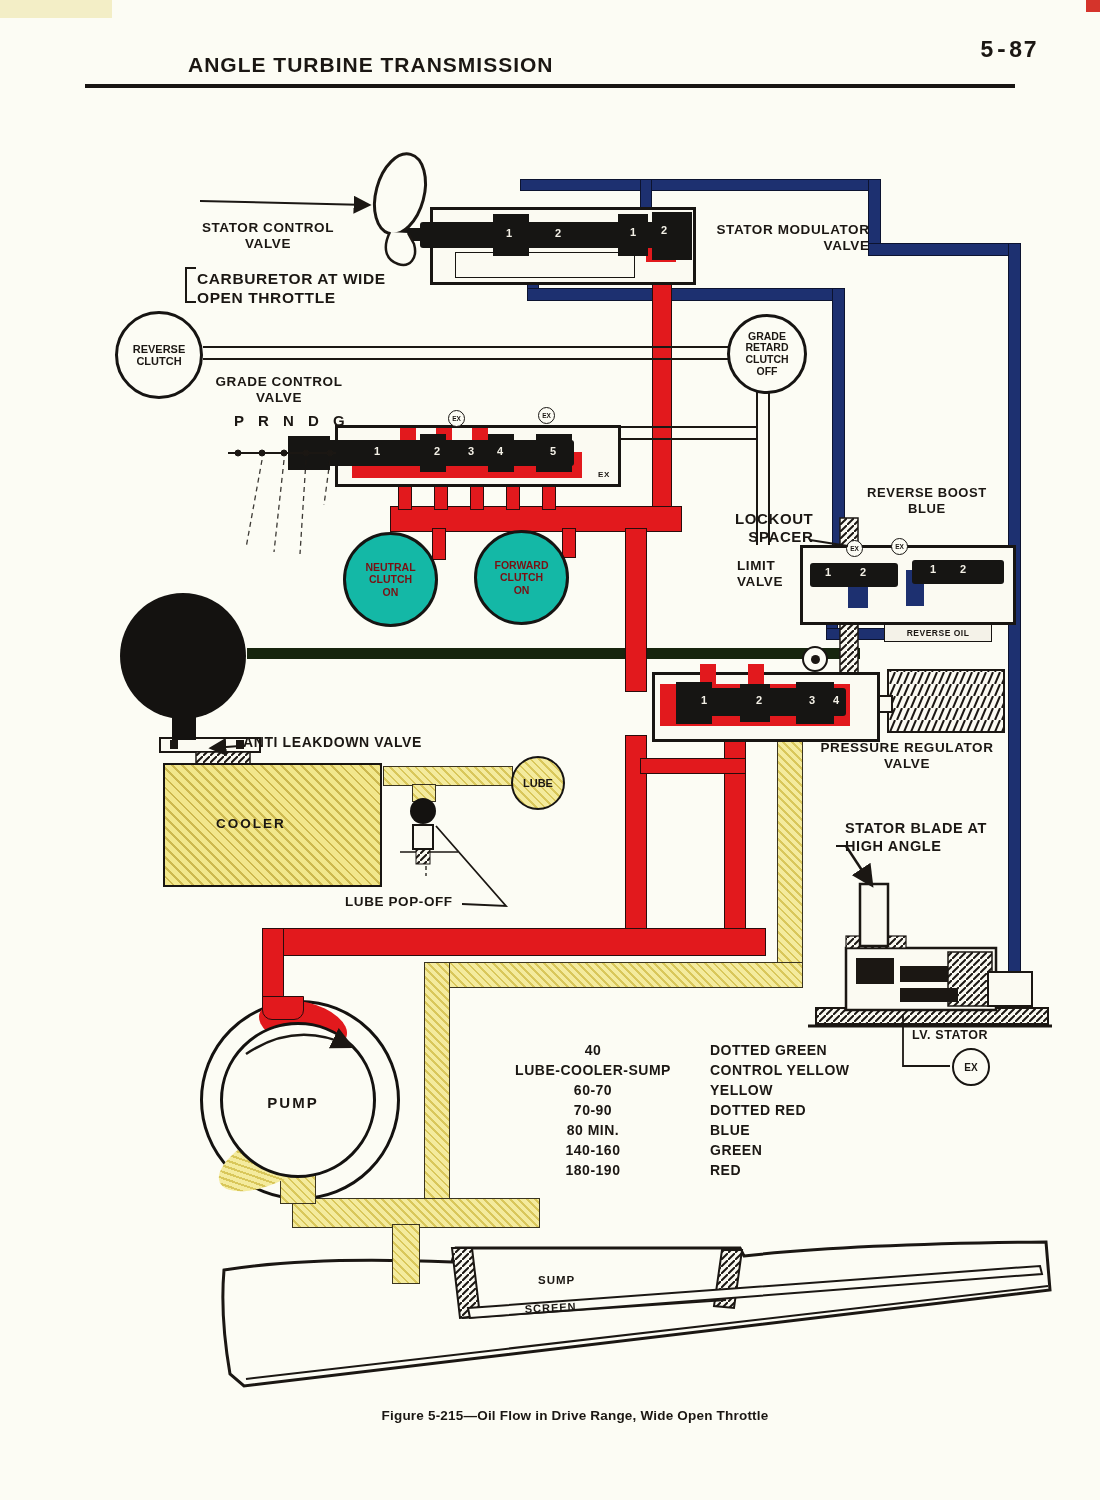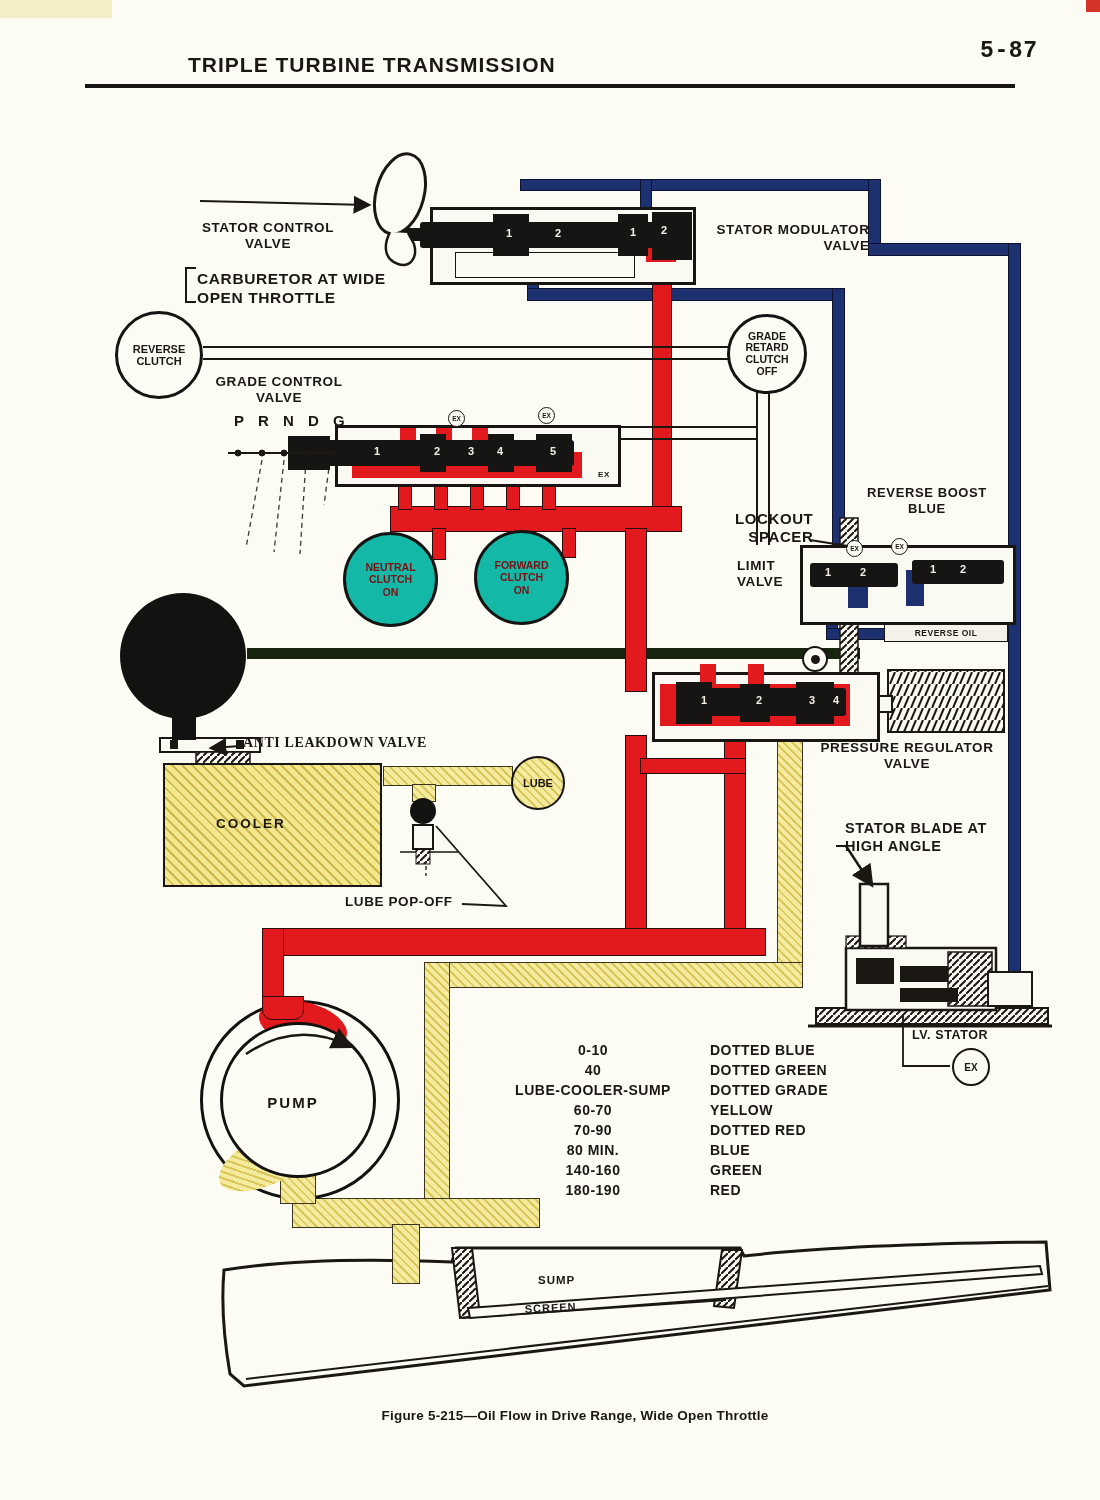--- a/index.html
+++ b/index.html
@@ -46,7 +46,7 @@
   <div class="a" style="left:0;top:0;width:112px;height:18px;background:#f3eec6;"></div>
   <div class="a" style="left:1086px;top:0;width:14px;height:12px;background:#d5342b;"></div>
 
-  <div class="lbl left" style="left:188px;top:52px;font-size:21px;letter-spacing:1px;">TRIPLE TURBINE TRANSMISSION</div>
+  <div class="lbl left" style="left:188px;top:52px;font-size:21px;letter-spacing:1px;">ANGLE TURBINE TRANSMISSION</div>
   <div class="lbl left" style="left:980px;top:37px;font-size:23px;font-family:Liberation Mono, monospace;">5-87</div>
   <div class="a" style="left:85px;top:84px;width:930px;height:4px;background:#181512;z-index:10;"></div>
 

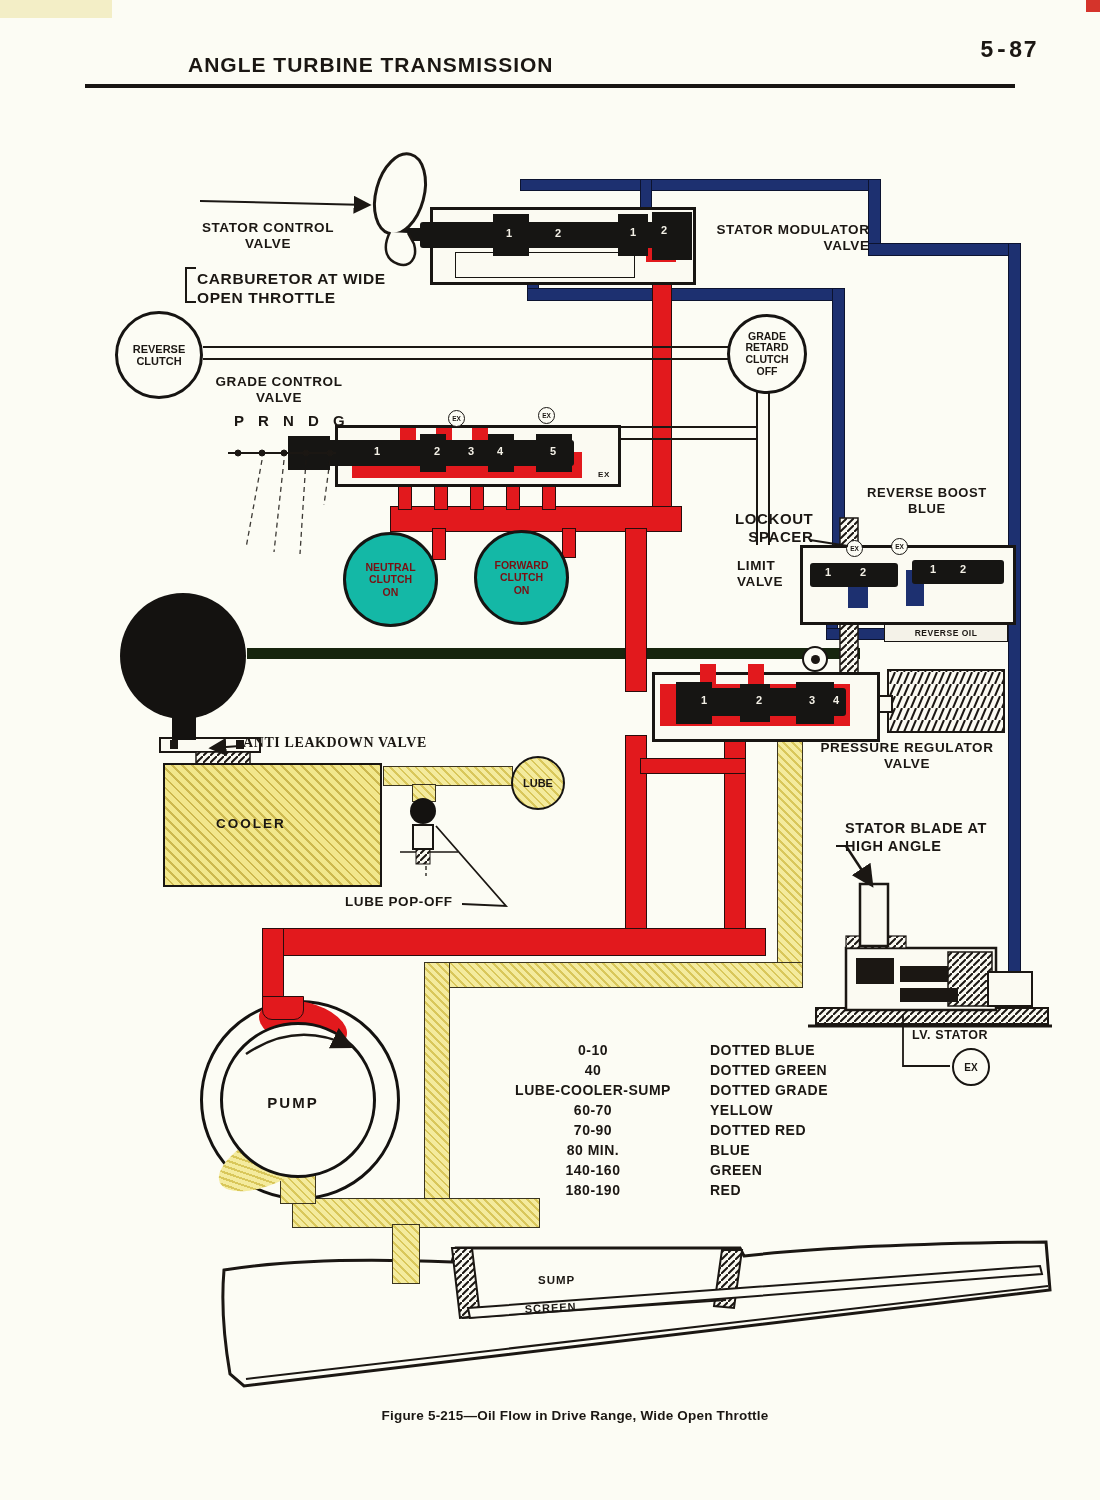--- a/index.html
+++ b/index.html
@@ -239,7 +239,7 @@
   <div class="a" style="left:220px;top:1022px;width:156px;height:156px;border-radius:50%;border:3px solid #141210;background:#fcfcf4;z-index:7;box-sizing:border-box;"></div>
   <div class="pipe pred" style="left:262px;top:996px;width:42px;height:24px;z-index:6;border-radius:0 0 10px 10px;"></div>
 
-  <div class="a" style="left:884px;top:624px;width:124px;height:18px;background:#f4f2e8;border:1.5px solid #181512;z-index:8;display:flex;align-items:center;justify-content:center;box-sizing:border-box;">
+  <div class="a" style="left:884px;top:624px;width:108px;height:18px;background:#f4f2e8;border:1.5px solid #181512;z-index:8;display:flex;align-items:center;justify-content:center;box-sizing:border-box;">
     <span class="lbl" style="position:static;font-size:8.5px;letter-spacing:.5px;">REVERSE OIL</span>
   </div>
 

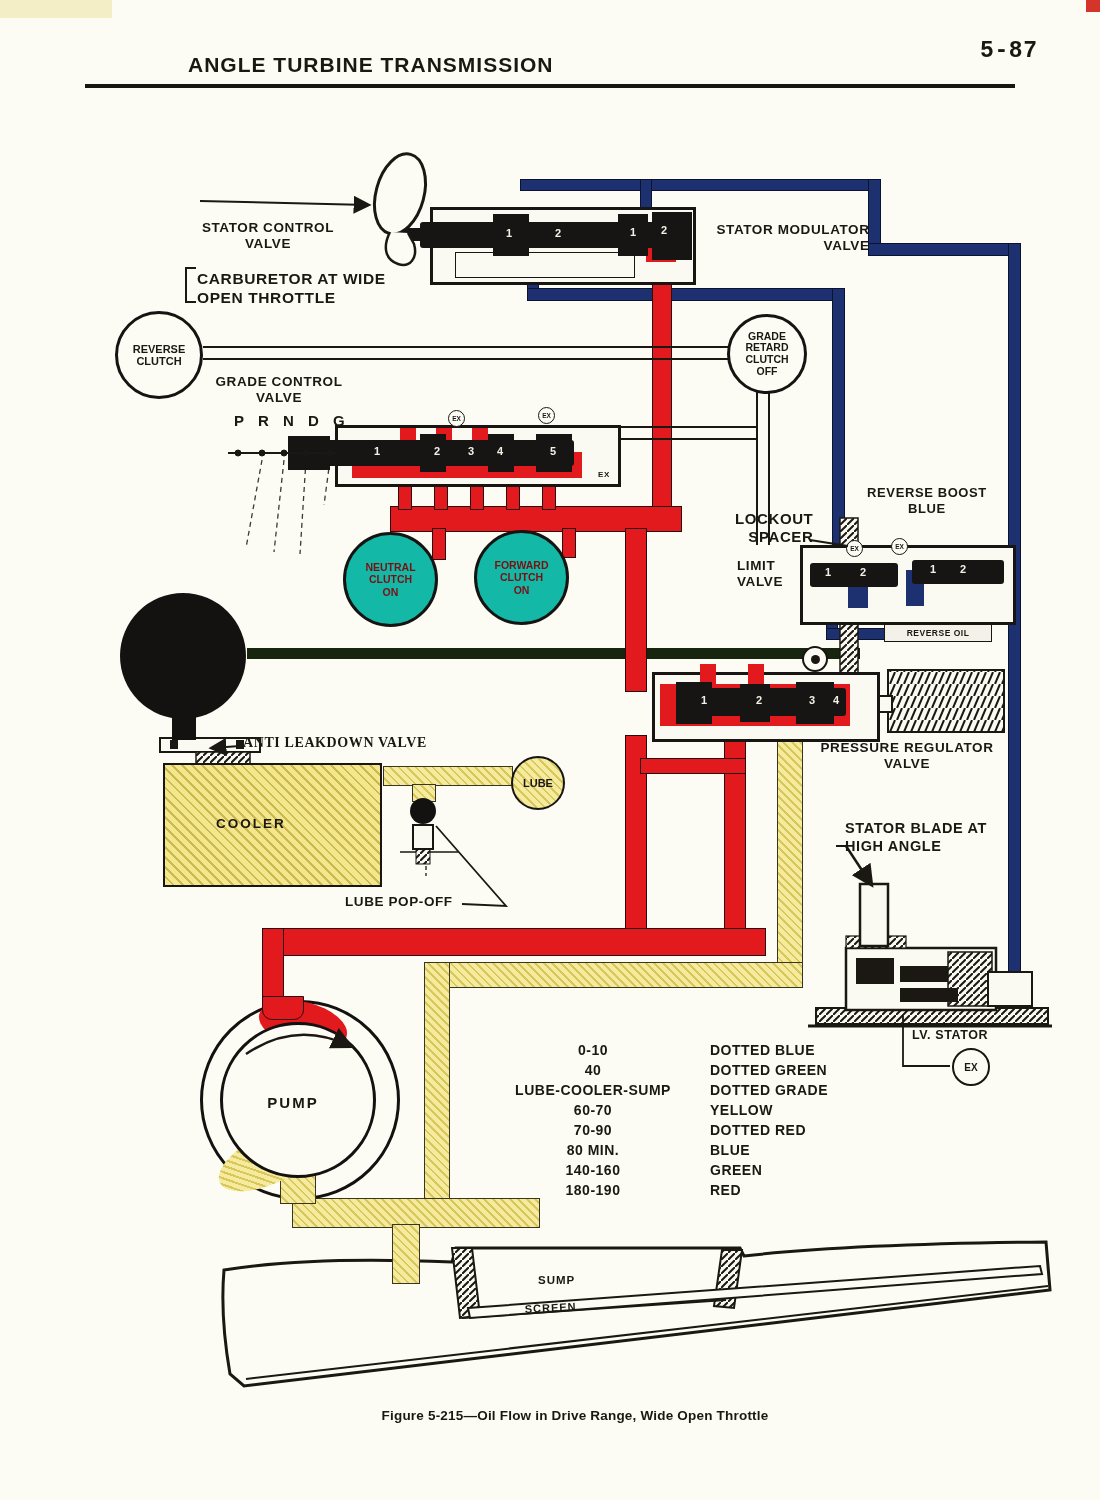--- a/index.html
+++ b/index.html
@@ -315,7 +315,7 @@
 BLUE</div>
   <div class="lbl ctr" style="left:907px;top:740px;font-size:13.5px;">PRESSURE REGULATOR
 VALVE</div>
-  <div class="lbl left" style="left:243px;top:734px;font-size:14px;font-family:Liberation Serif, serif;">ANTI LEAKDOWN VALVE</div>
+  <div class="lbl left" style="left:243px;top:734px;font-size:14px;">ANTI LEAKDOWN VALVE</div>
   <div class="lbl left" style="left:216px;top:816px;font-size:13.5px;letter-spacing:2px;">COOLER</div>
   <div class="lbl left" style="left:345px;top:894px;font-size:13.5px;">LUBE POP-OFF</div>
   <div class="lbl left" style="left:845px;top:820px;font-size:14.5px;">STATOR BLADE AT

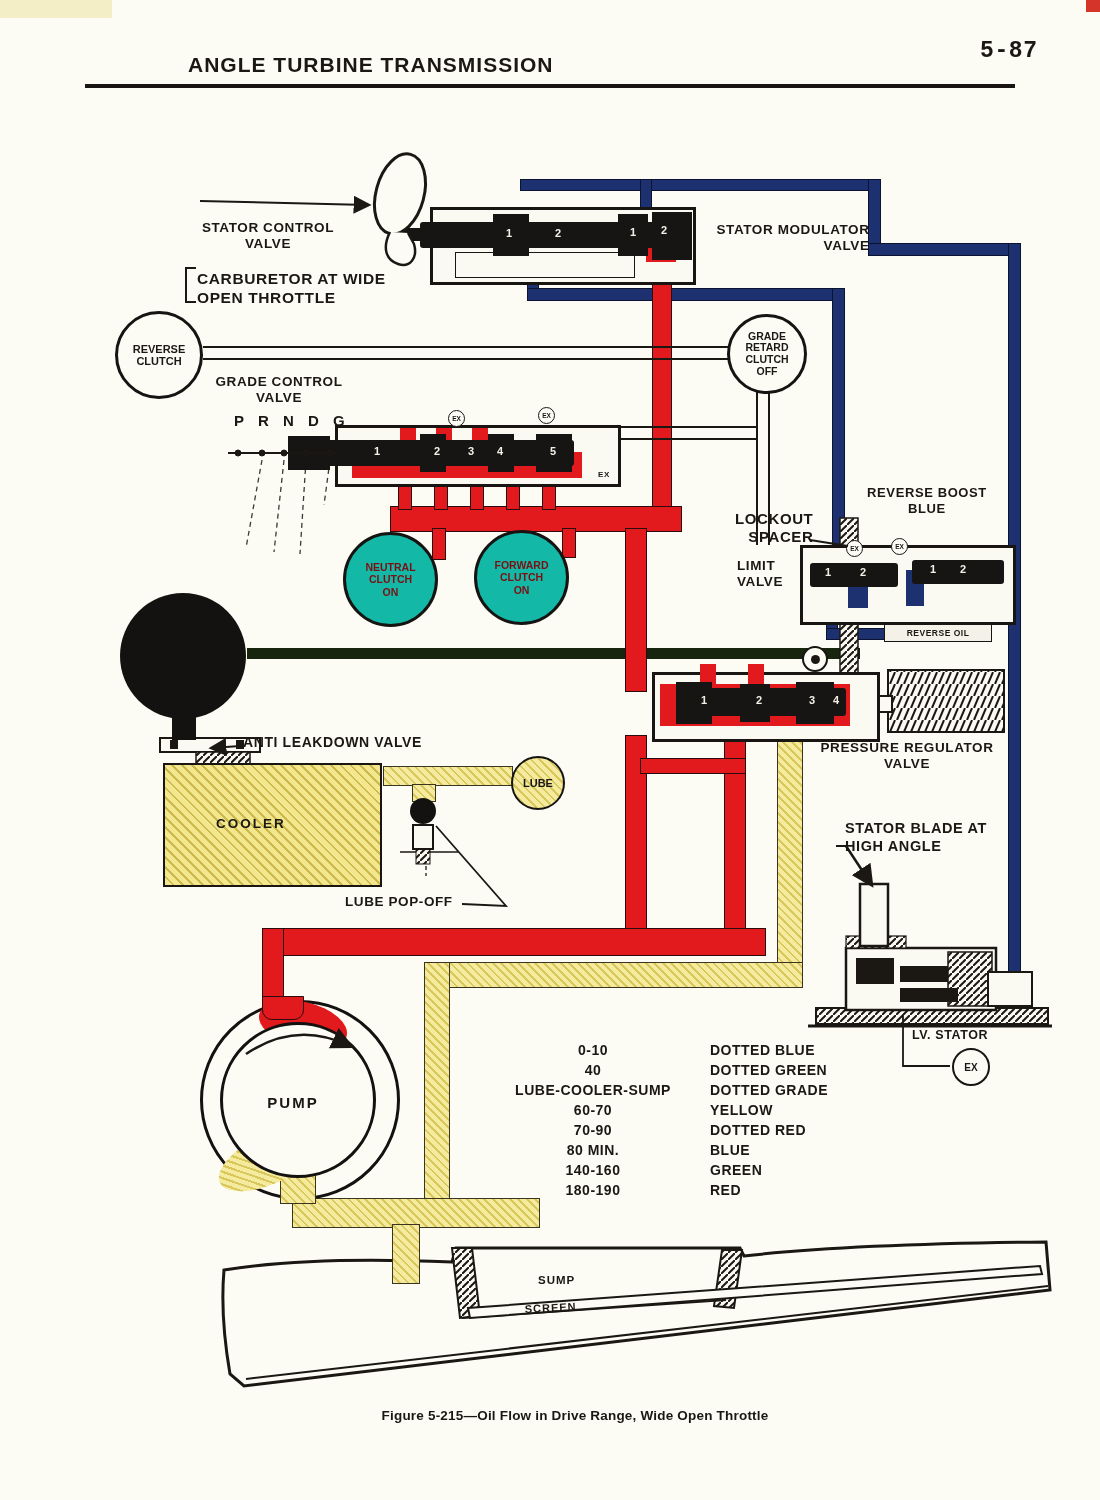--- a/index.html
+++ b/index.html
@@ -326,10 +326,6 @@
 
   <div class="legend">
     <div class="lrow">
-        <span class="lrange">0-10</span>
-        <span class="lstyle">DOTTED BLUE</span>
-      </div>
-    <div class="lrow">
         <span class="lrange">40</span>
         <span class="lstyle">DOTTED GREEN</span>
       </div>

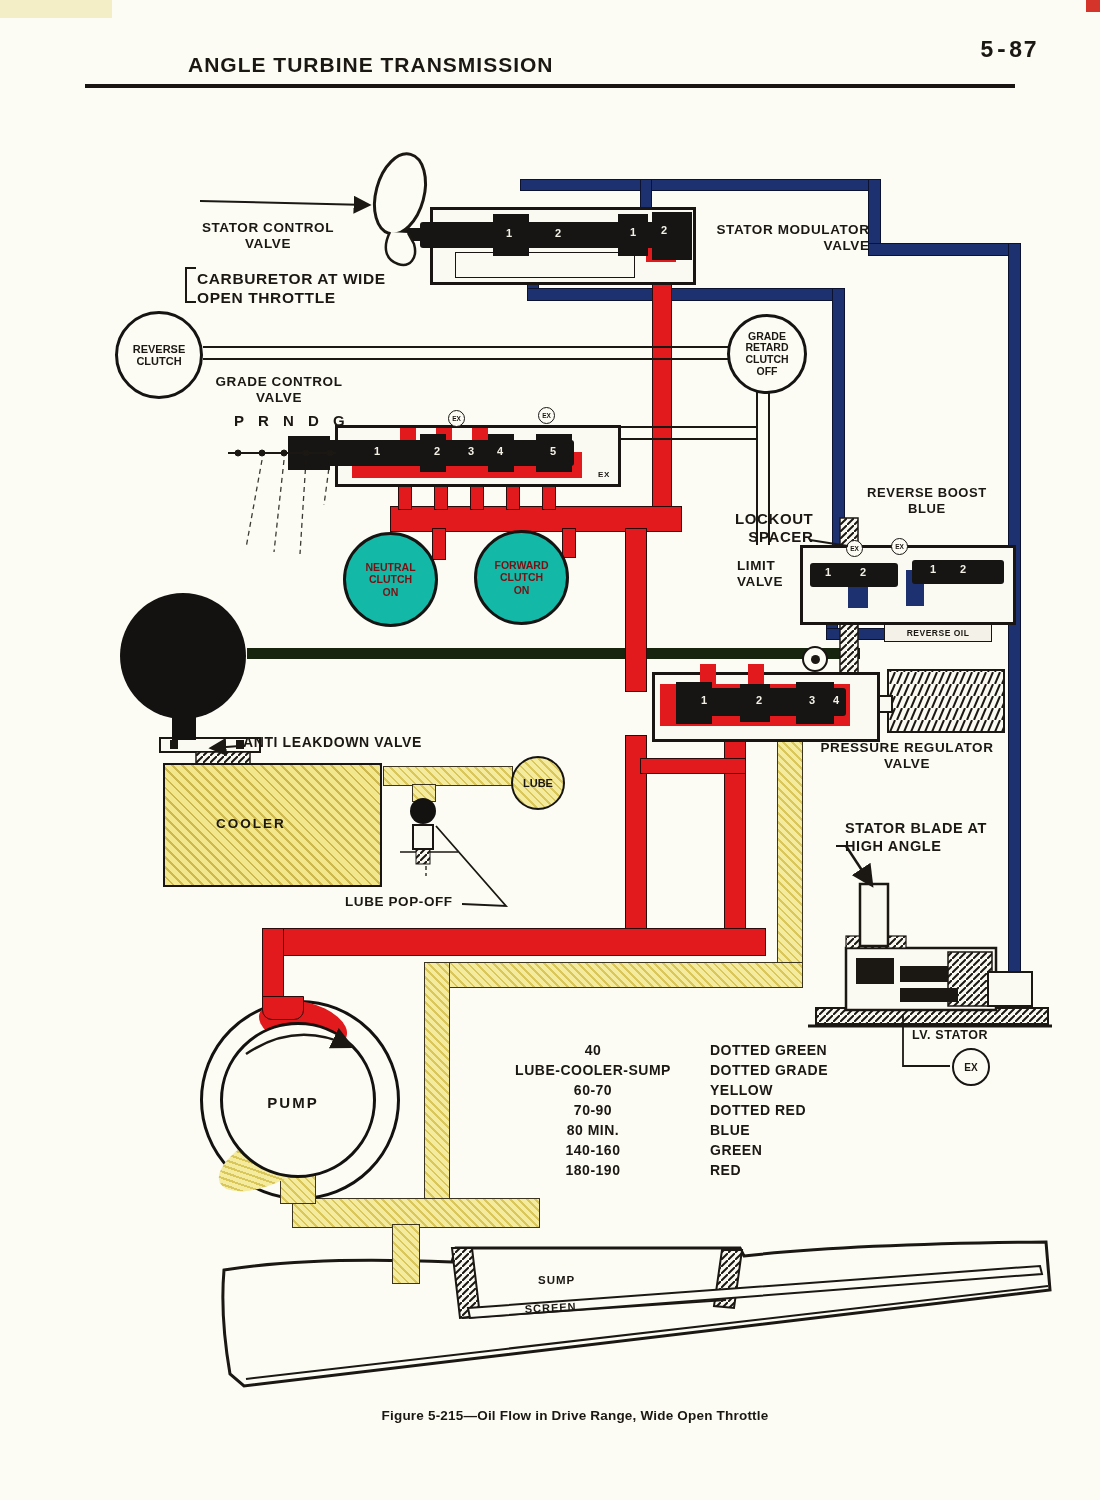--- a/index.html
+++ b/index.html
@@ -331,7 +331,7 @@
       </div>
     <div class="lrow">
         <span class="lrange">LUBE-COOLER-SUMP</span>
-        <span class="lstyle">DOTTED GRADE</span>
+        <span class="lstyle">CONTROL YELLOW</span>
       </div>
     <div class="lrow">
         <span class="lrange">60-70</span>

